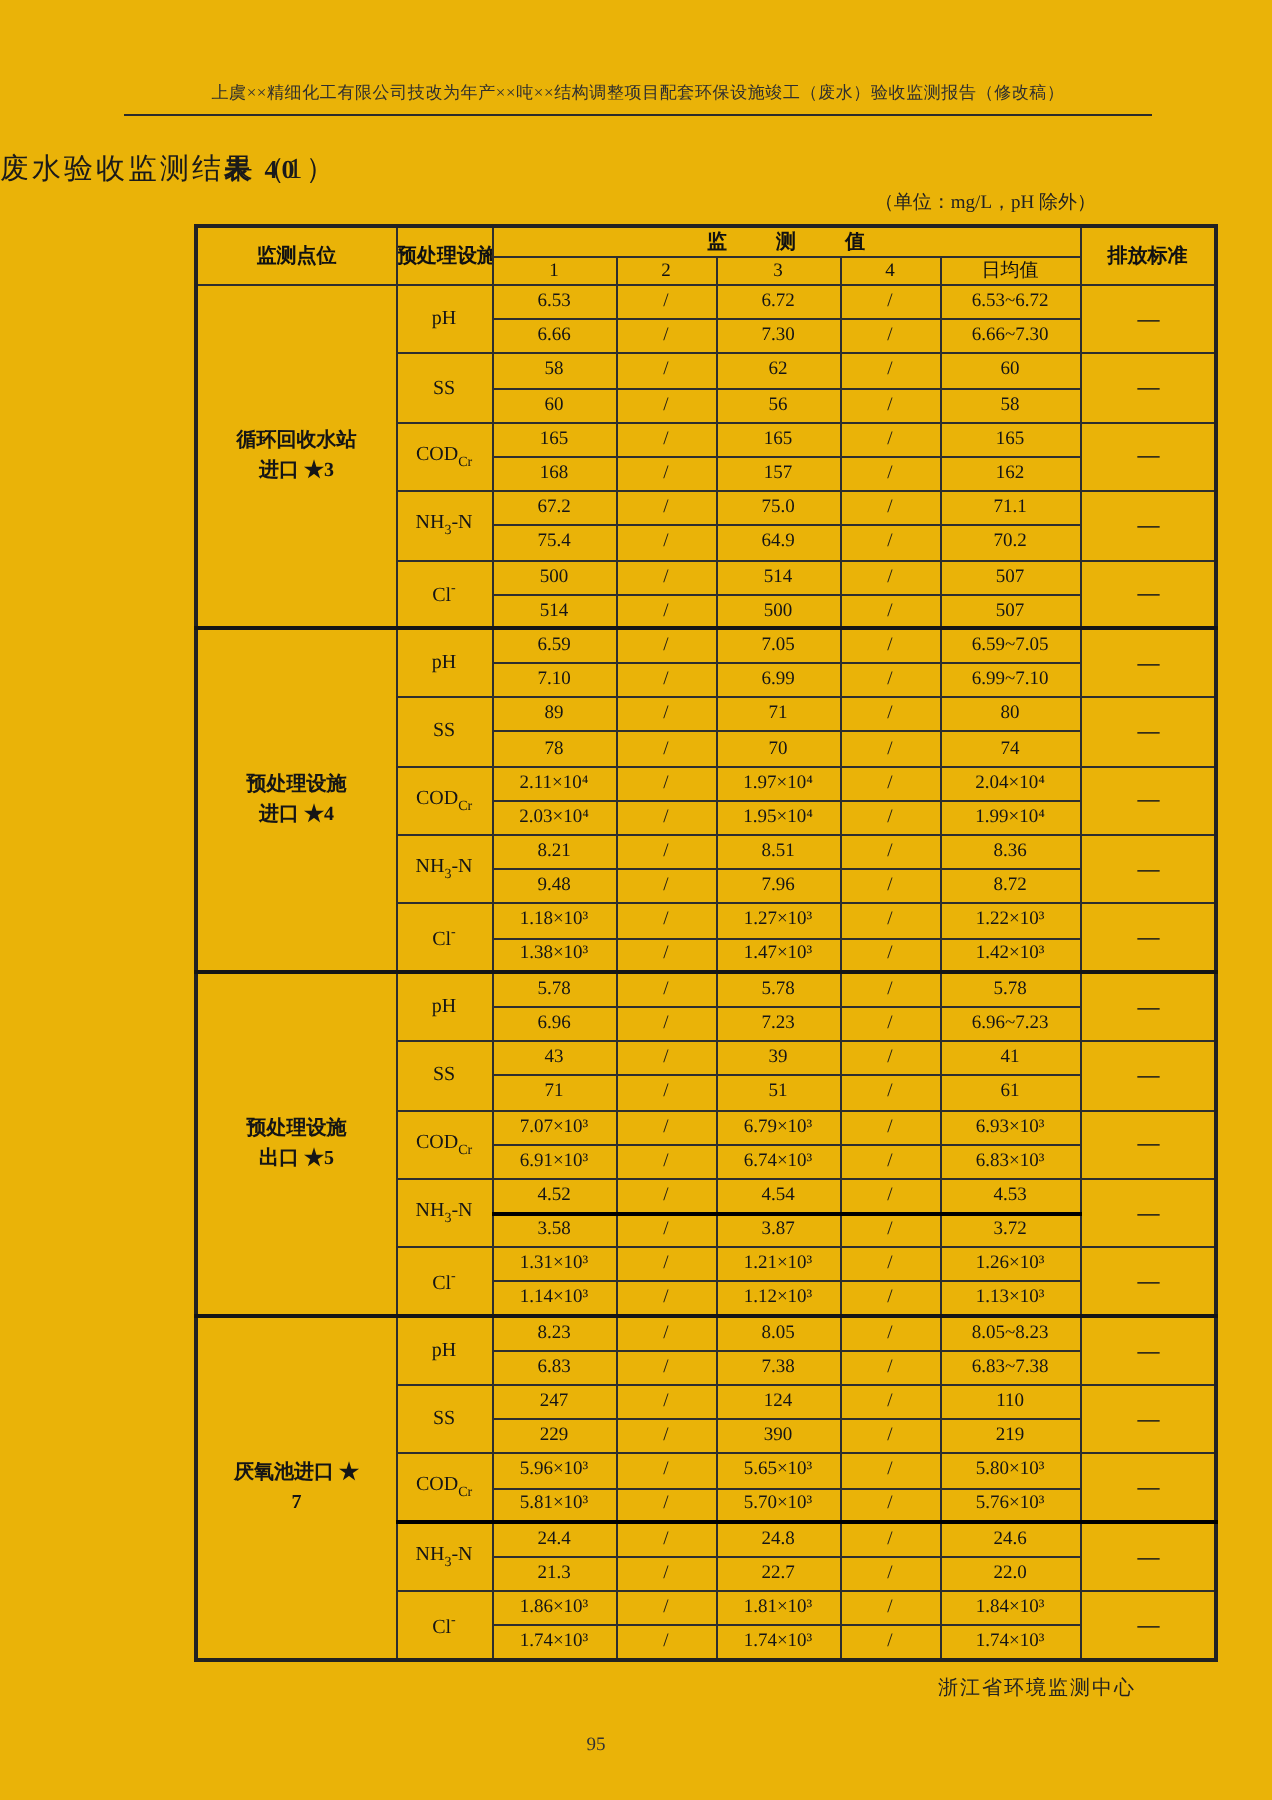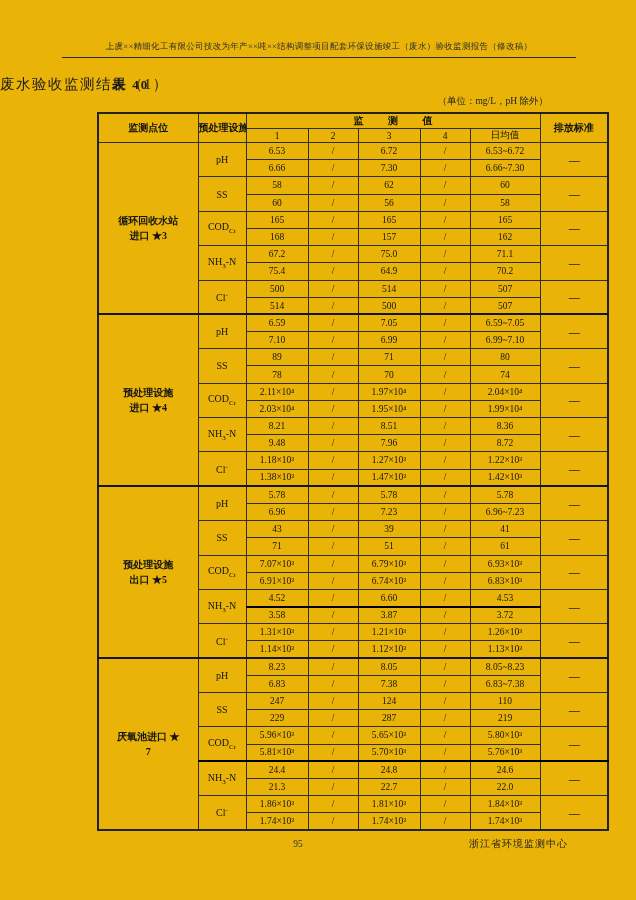--- a/index.html
+++ b/index.html
@@ -306,7 +306,7 @@
           <td rowspan="2" class="item-cell">NH<sub>3</sub>-N</td>
           <td class="val-cell">4.52</td>
           <td class="val-cell">/</td>
-          <td class="val-cell">6.60</td>
+          <td class="val-cell">4.54</td>
           <td class="val-cell">/</td>
           <td class="val-cell">4.53</td>
           <td rowspan="2" class="std-cell">—</td>

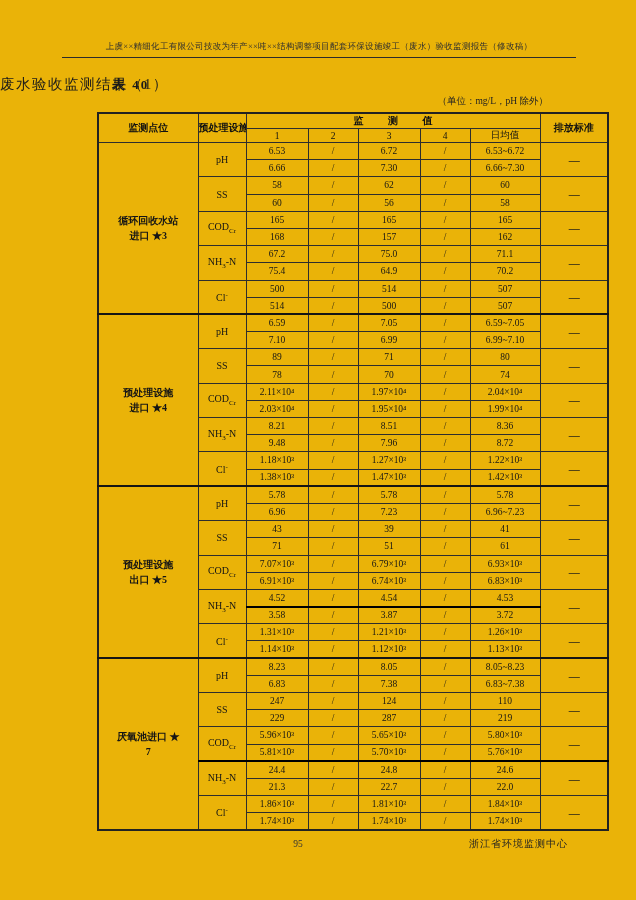--- a/index.html
+++ b/index.html
@@ -366,7 +366,7 @@
         <tr>
           <td class="val-cell">229</td>
           <td class="val-cell">/</td>
-          <td class="val-cell">287</td>
+          <td class="val-cell">390</td>
           <td class="val-cell">/</td>
           <td class="val-cell">219</td>
         </tr>

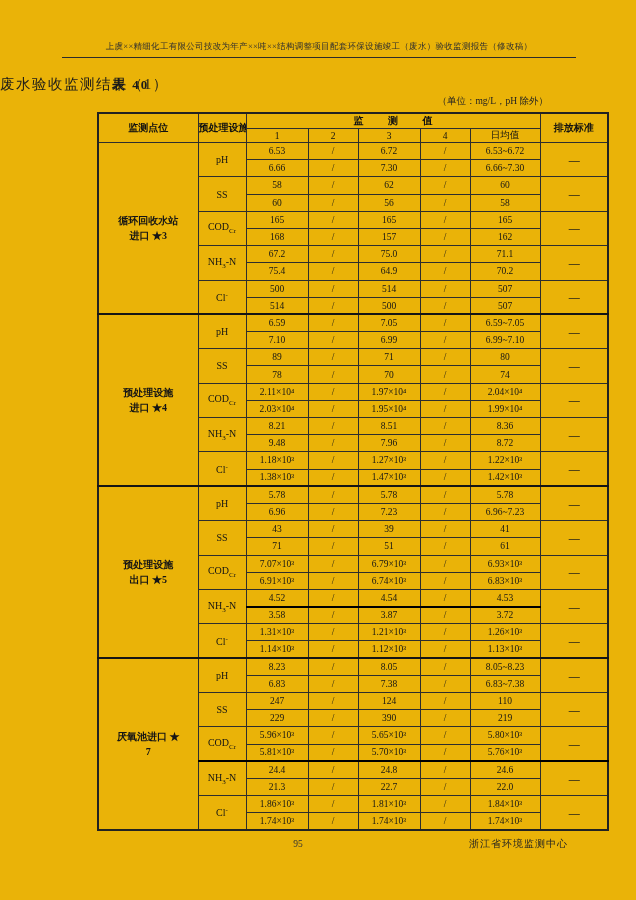--- a/index.html
+++ b/index.html
@@ -41,7 +41,7 @@
   tr.group-start > td { border-top:2px solid #151515; }
   tr.thick-top > td { border-top:2.6px solid #000; }
 
-  .footer-page { position:absolute; top:839px; left:0; right:40px; text-align:center; font-size:9.5px; color:#333; }
+  .footer-page { position:absolute; top:868px; left:0; right:40px; text-align:center; font-size:9.5px; color:#333; }
   .footer-org  { position:absolute; top:837px; right:68px; font-size:10px; color:#222; letter-spacing:1px;margin-left:43px; }
 </style>
 </head>

